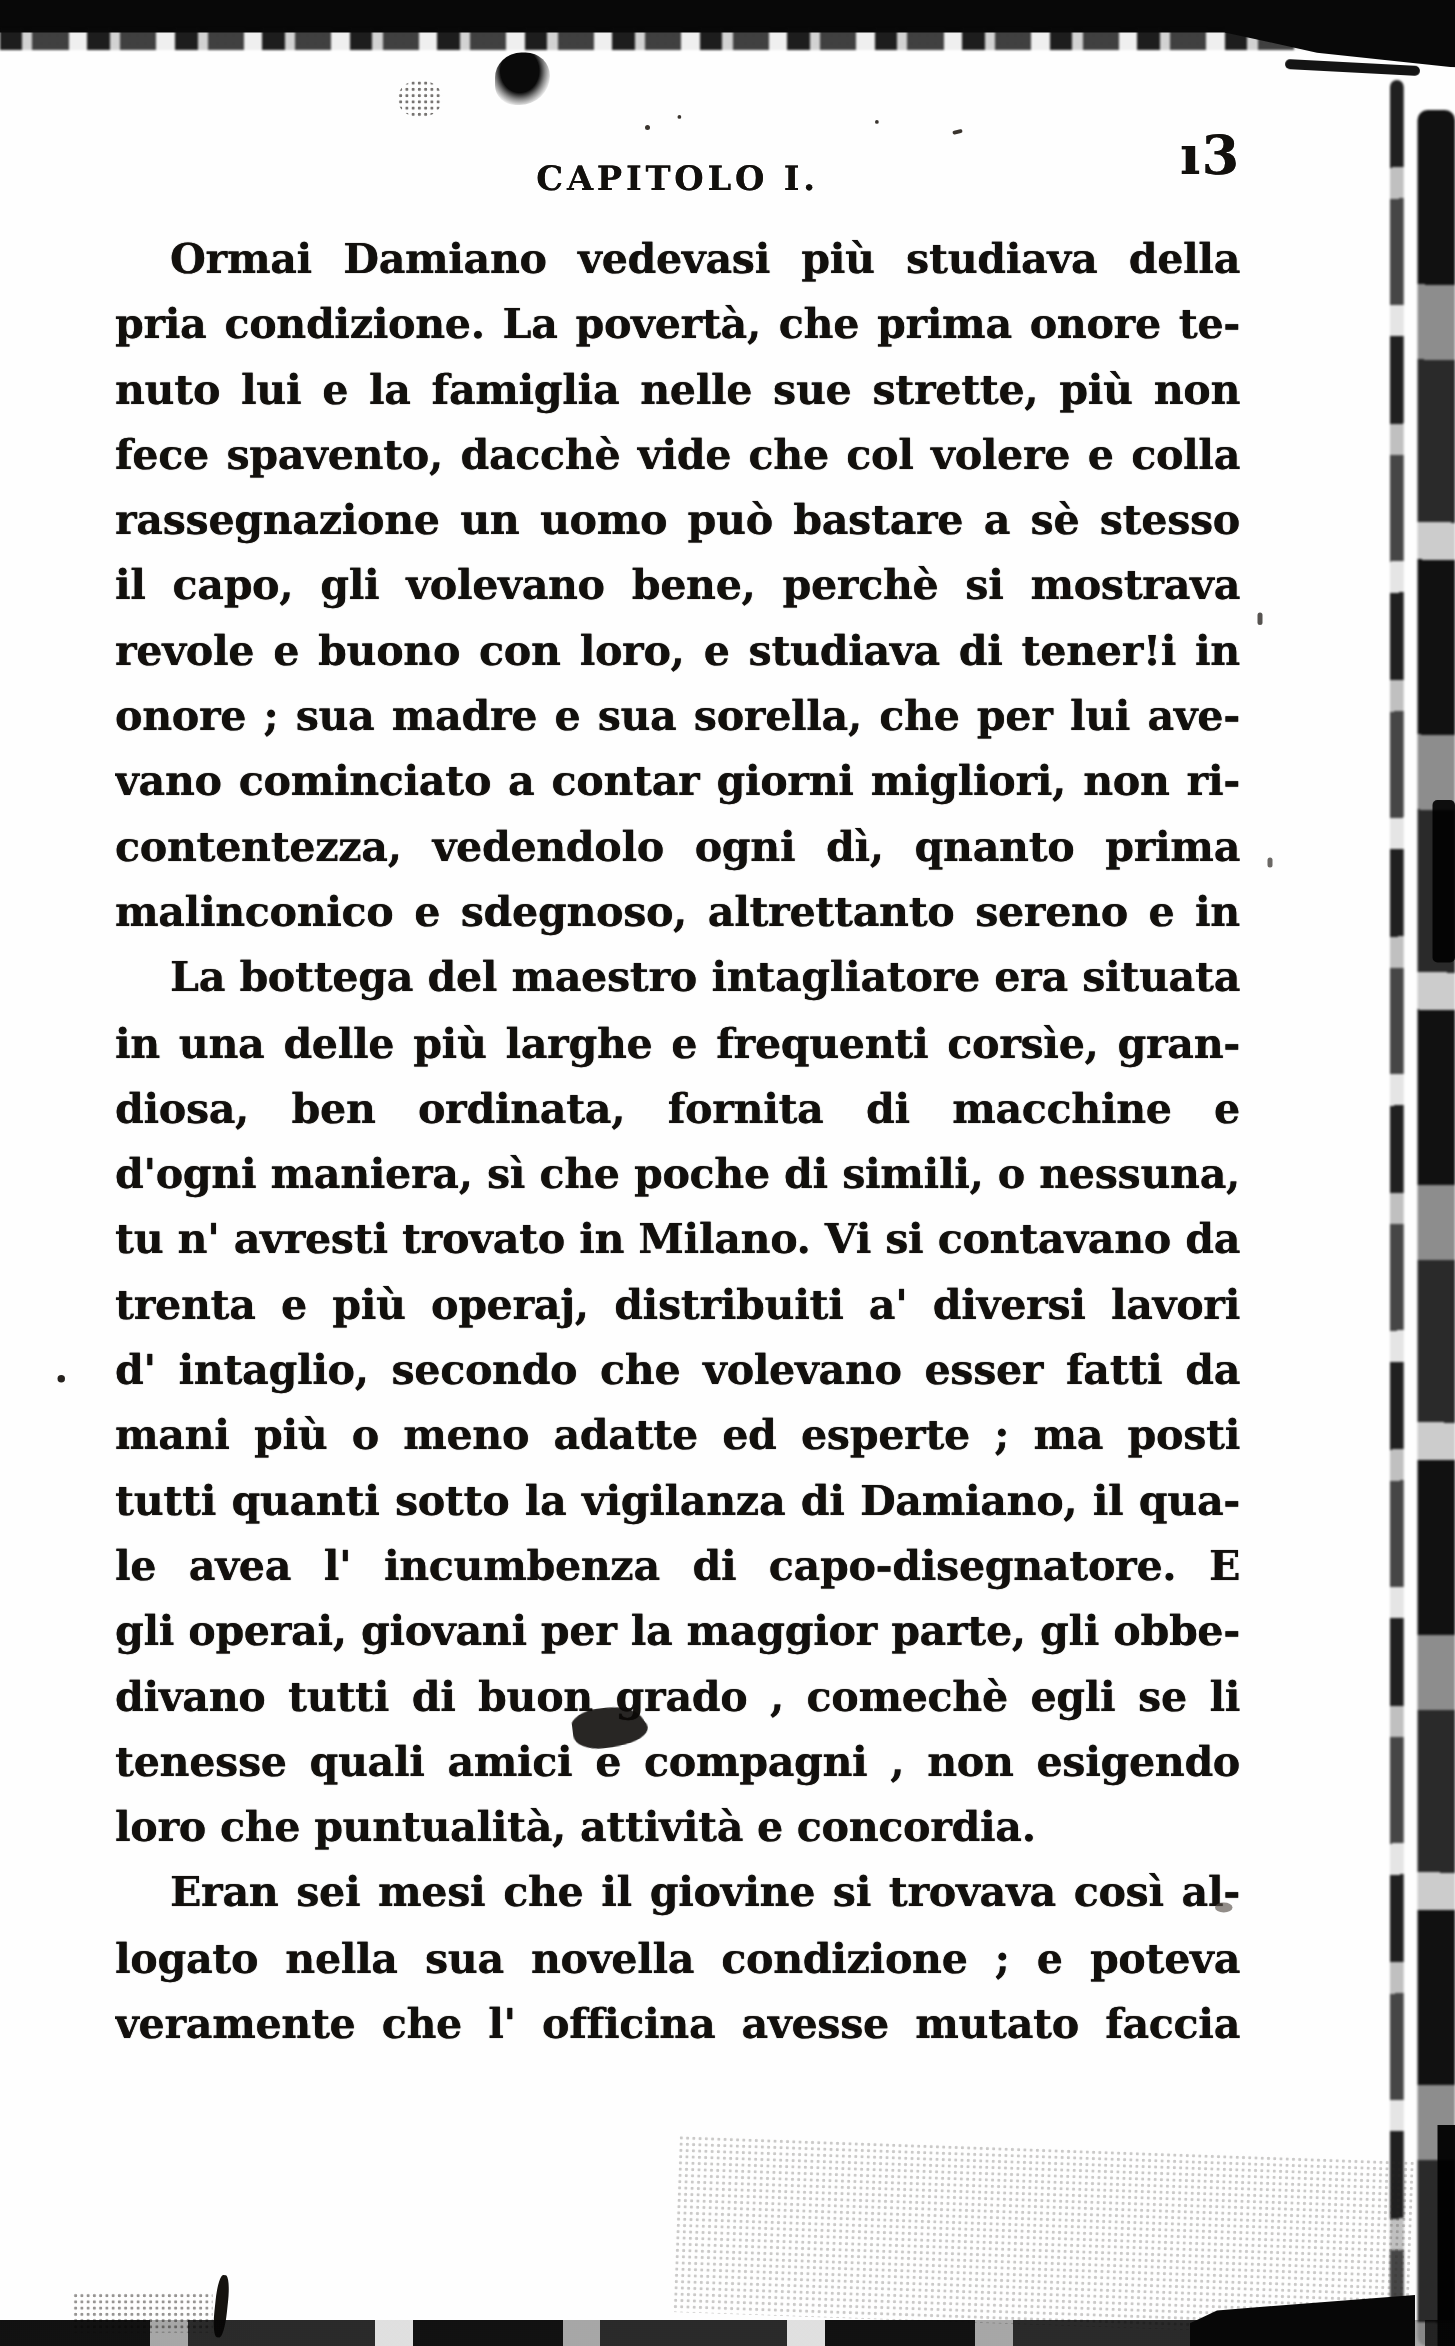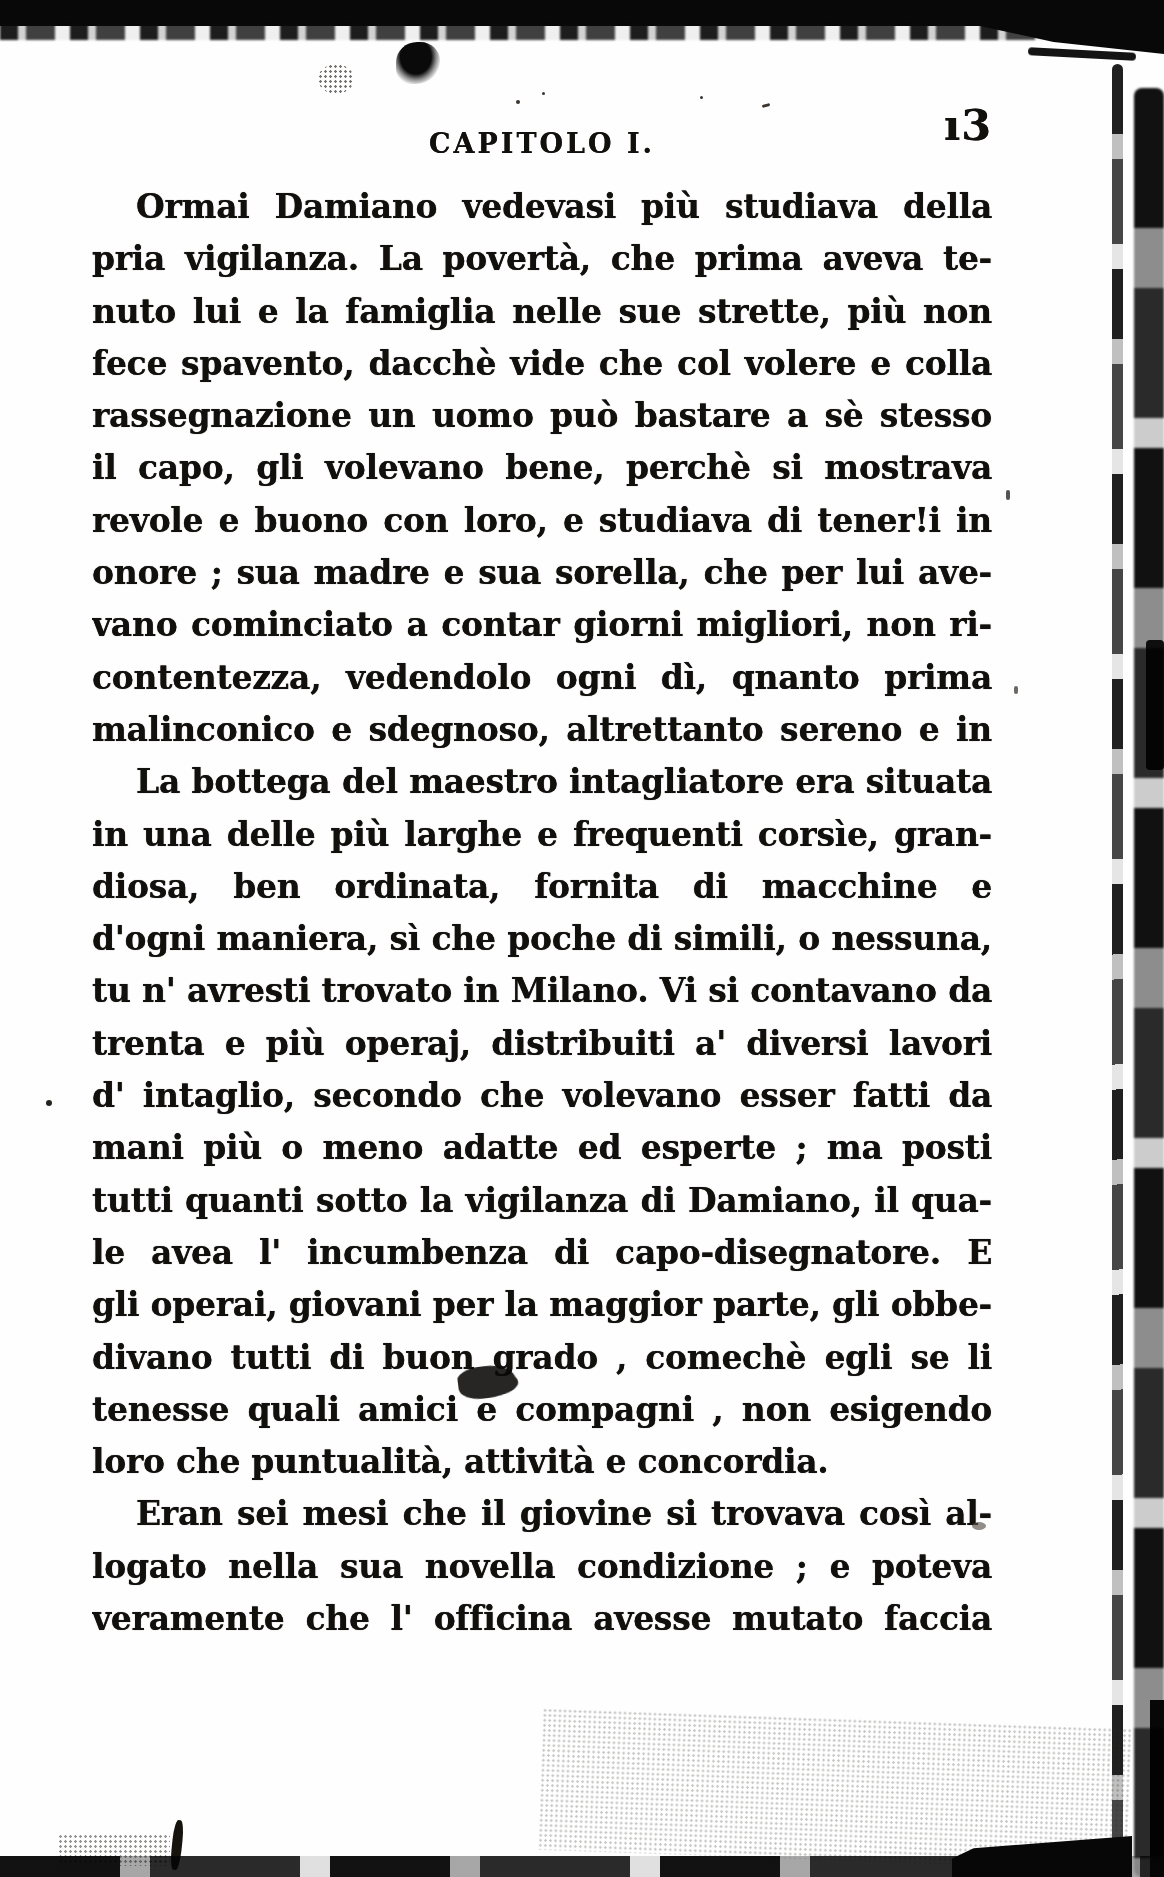--- a/index.html
+++ b/index.html
@@ -156,7 +156,7 @@
 
   <div class="body-text" id="body-text">
       <div class="line indent">Ormai Damiano vedevasi più studiava della pro-</div>
-      <div class="line">pria vigilanza. La povertà, che prima aveva te-</div>
+      <div class="line">pria condizione. La povertà, che prima onore te-</div>
       <div class="line">nuto lui e la famiglia nelle sue strette, più non gli</div>
       <div class="line">fece spavento, dacchè vide che col volere e colla</div>
       <div class="line">rassegnazione un uomo può bastare a sè stesso ed</div>

